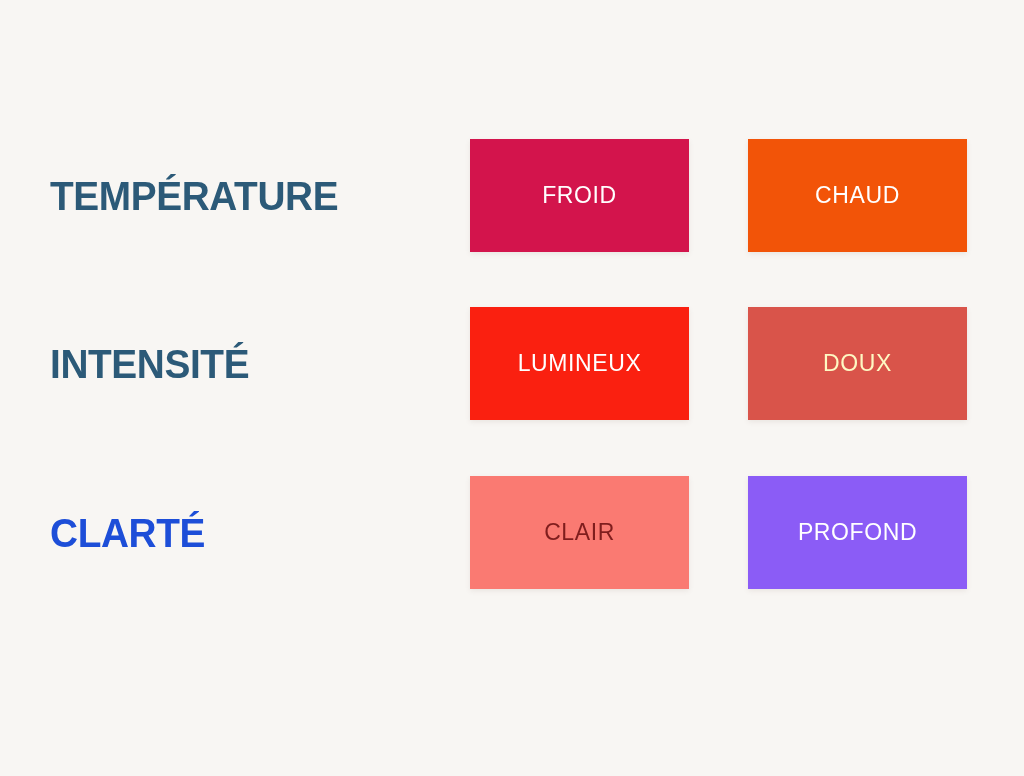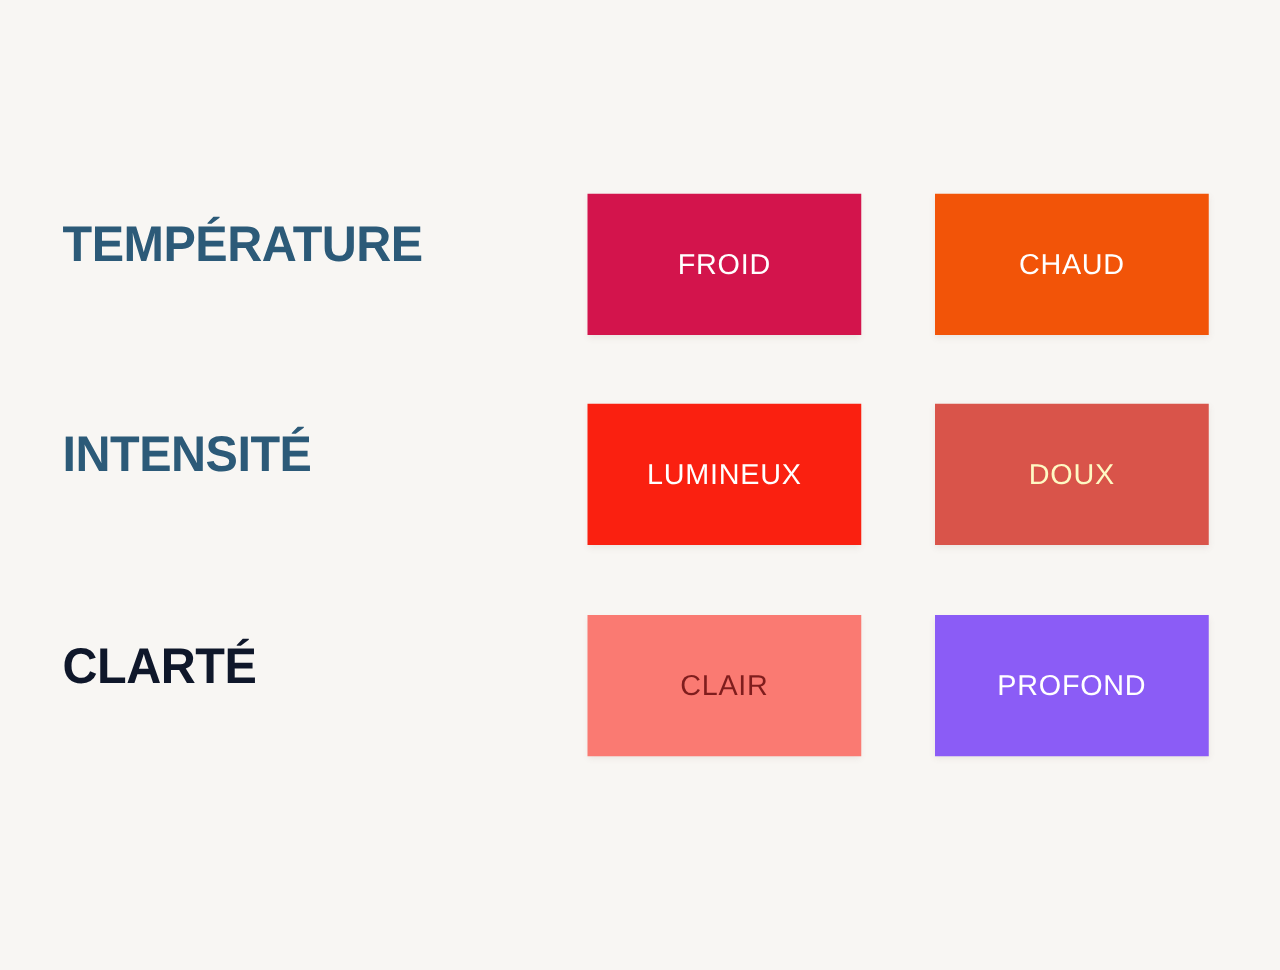--- a/index.html
+++ b/index.html
@@ -59,7 +59,7 @@
   
   .swatch {
     position: absolute;
-    top: 16px;
+    top: 0;
     width: 219px;
     height: 113px;
     display: flex;

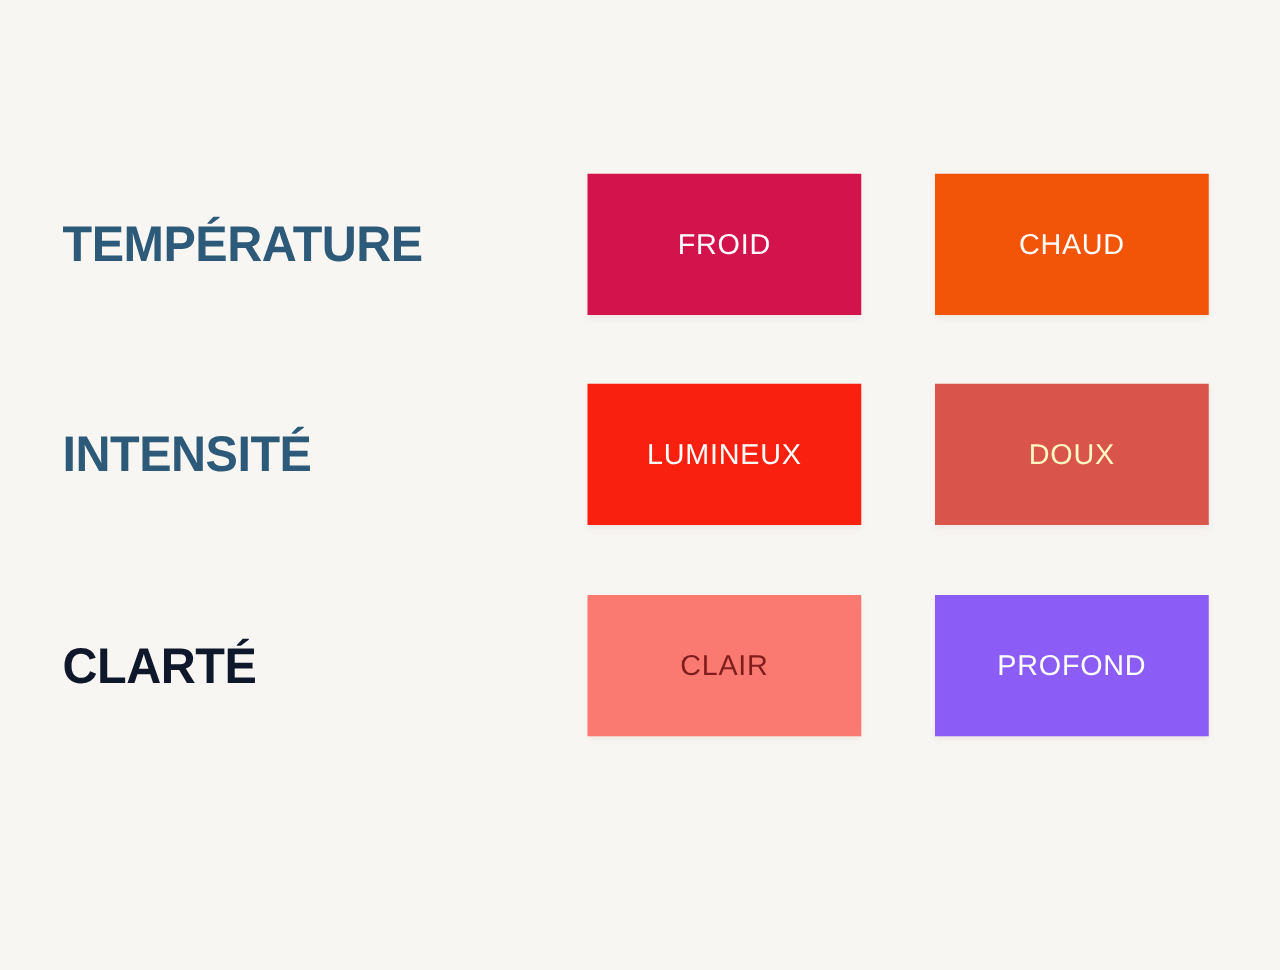--- a/index.html
+++ b/index.html
@@ -111,7 +111,7 @@
   </div>
 
   <div class="row row-2">
-    <div class="row-label" style="color: #0f172a;">
+    <div class="row-label" style="color: #1d4ed8;">
       <span class="lbl-text">CLARTÉ</span>
     </div>
     <div class="swatch col-0" style="background-color: rgb(250, 122, 114);">

